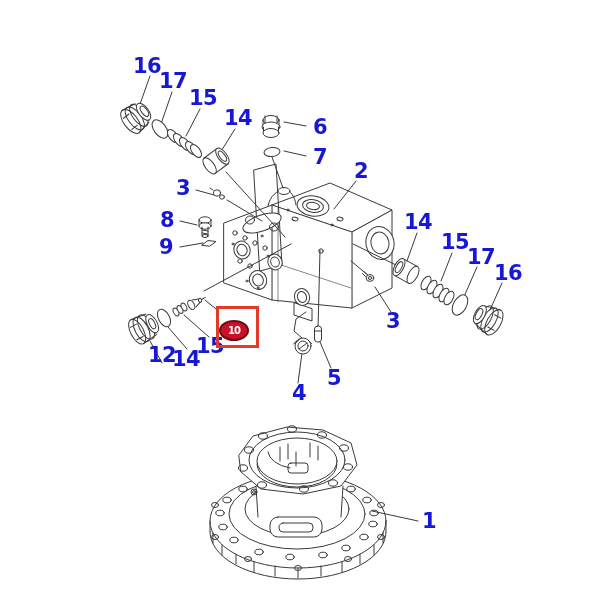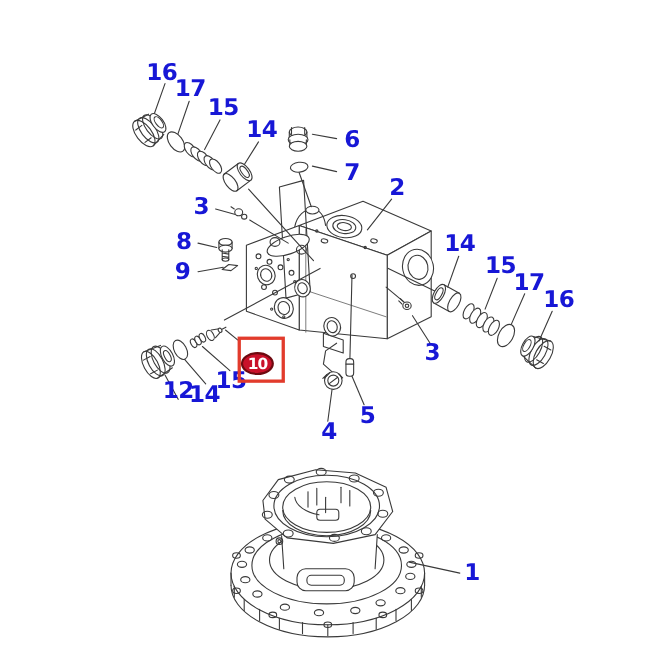--- a/index.html
+++ b/index.html
@@ -18,7 +18,7 @@
           box-sizing:border-box;background:var(--highlight-fill,#c9112a);
           border:2px solid var(--highlight-border,#6e0a10);
           display:flex;align-items:center;justify-content:center;}
-  #hl-ellipse span{color:var(--highlight-text,#fff);font-weight:700;font-size:14px;letter-spacing:-1px;line-height:1;}
+  #hl-ellipse span{color:var(--highlight-text,#fff);font-weight:700;font-size:10px;letter-spacing:-1px;line-height:1;}
 </style>
 </head>
 <body>

